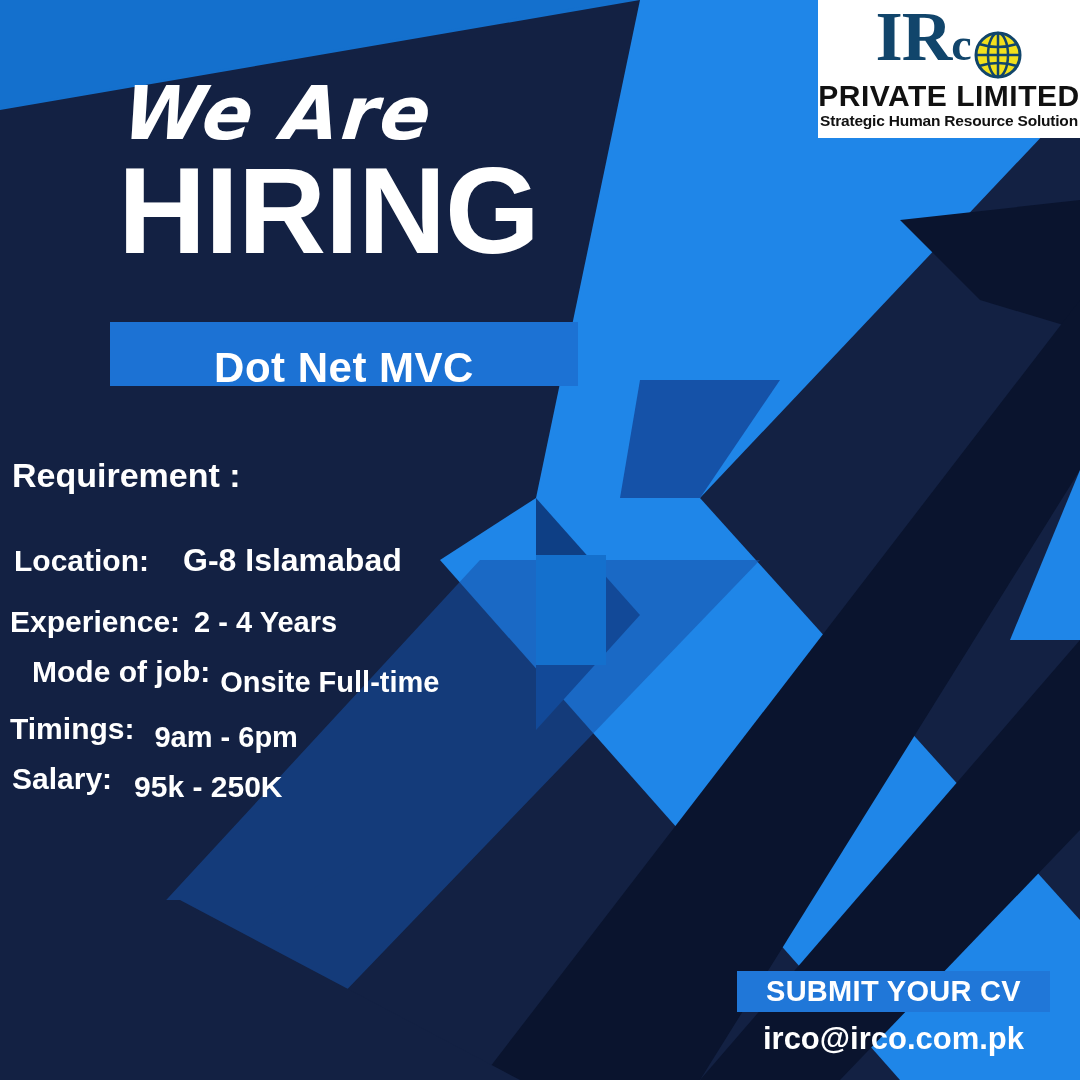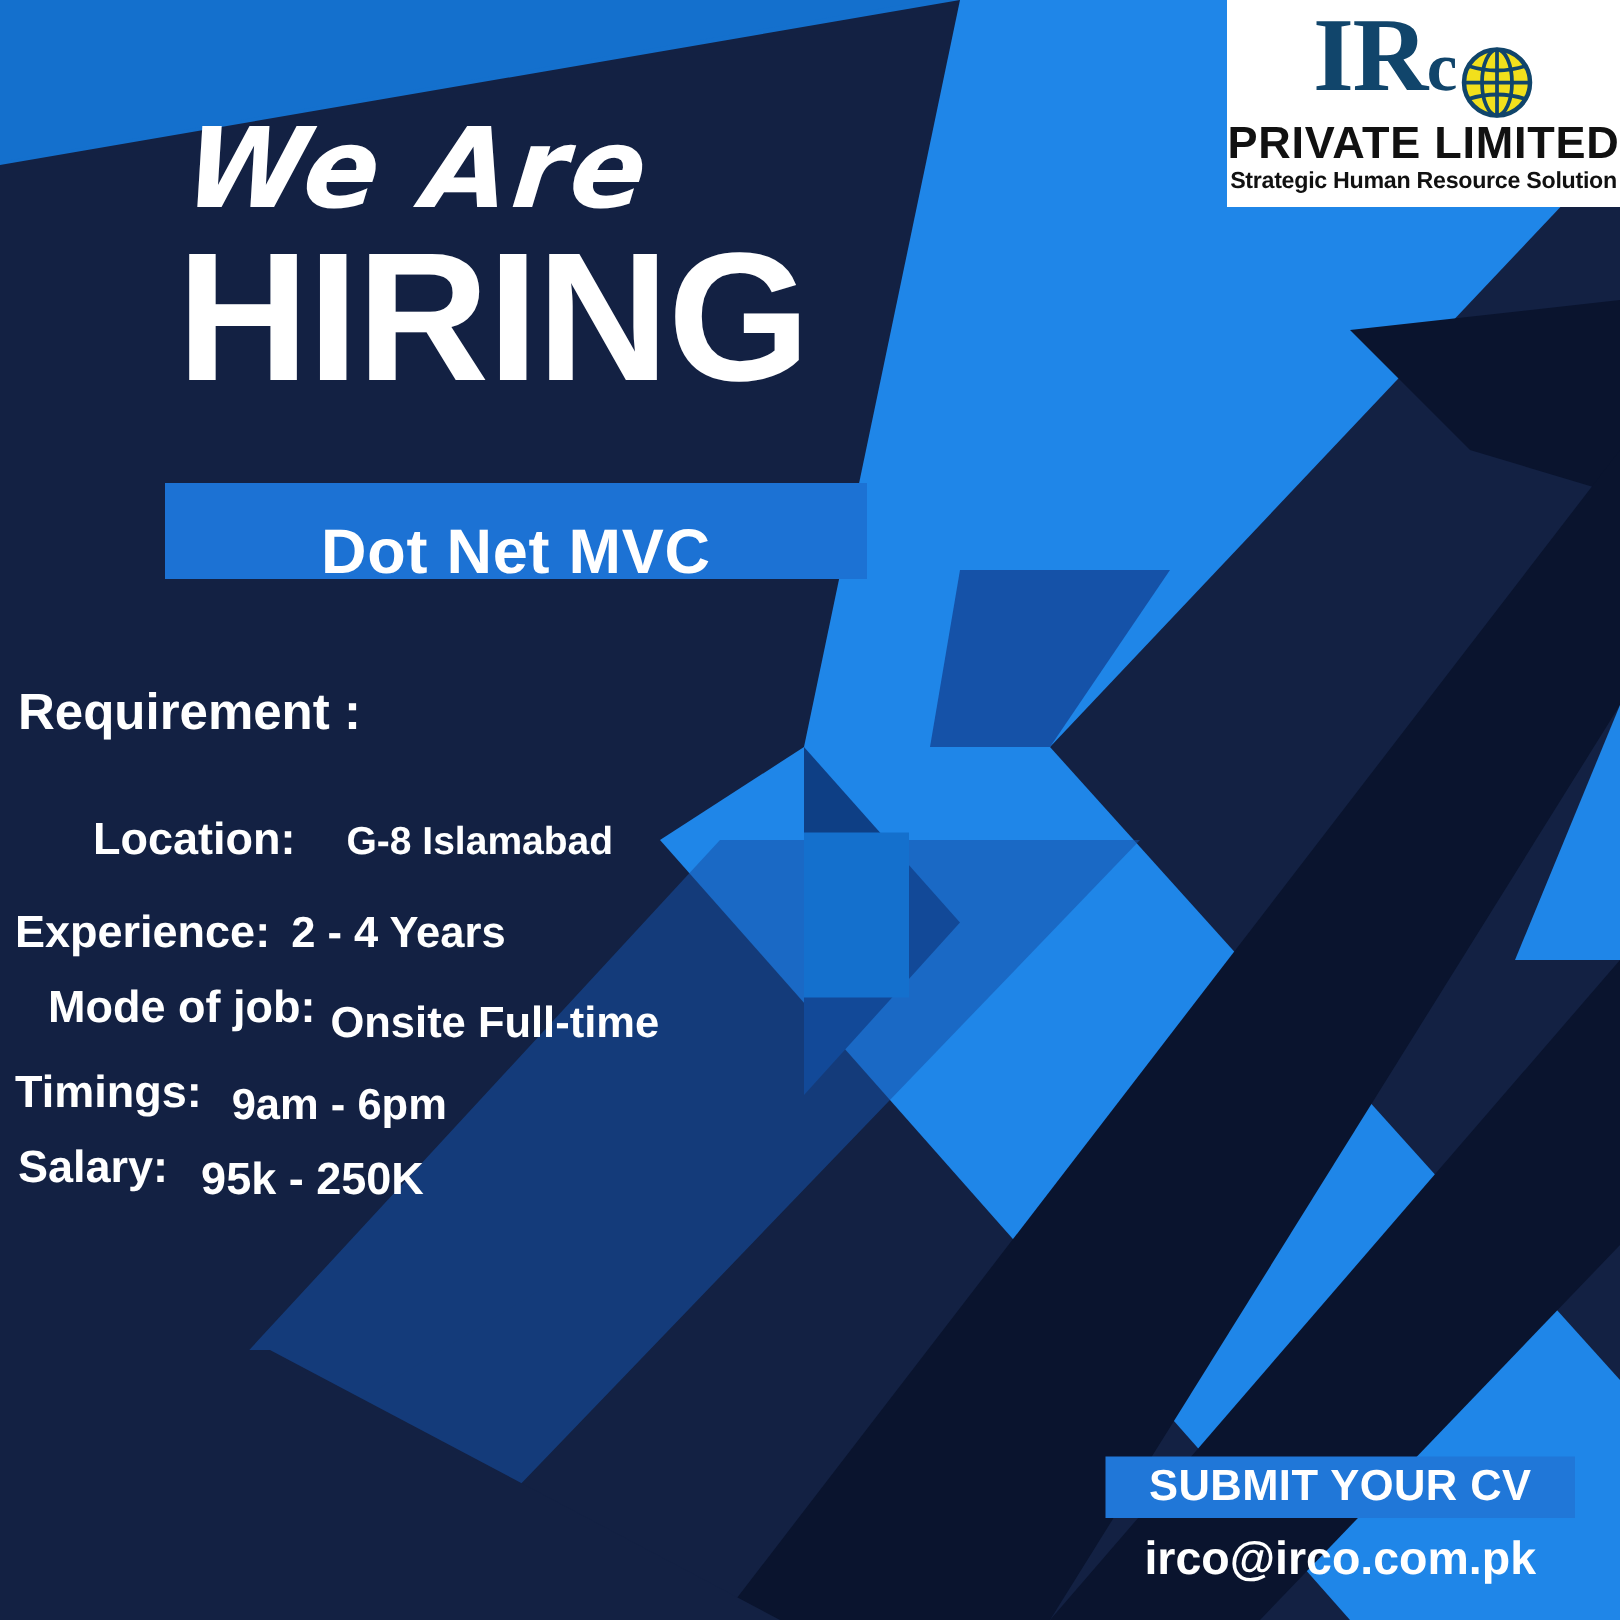--- a/index.html
+++ b/index.html
@@ -121,7 +121,7 @@
     color:#ffffff;
   }
 
-  .d-location  {left:14px; top:544px;margin-left:48px;}
+  .d-location  {left:14px; top:544px;}
   .d-location  .val{margin-left:34px;}
   .d-experience{left:10px; top:606px;}
   .d-experience .val{margin-left:14px;font-size:29px;}

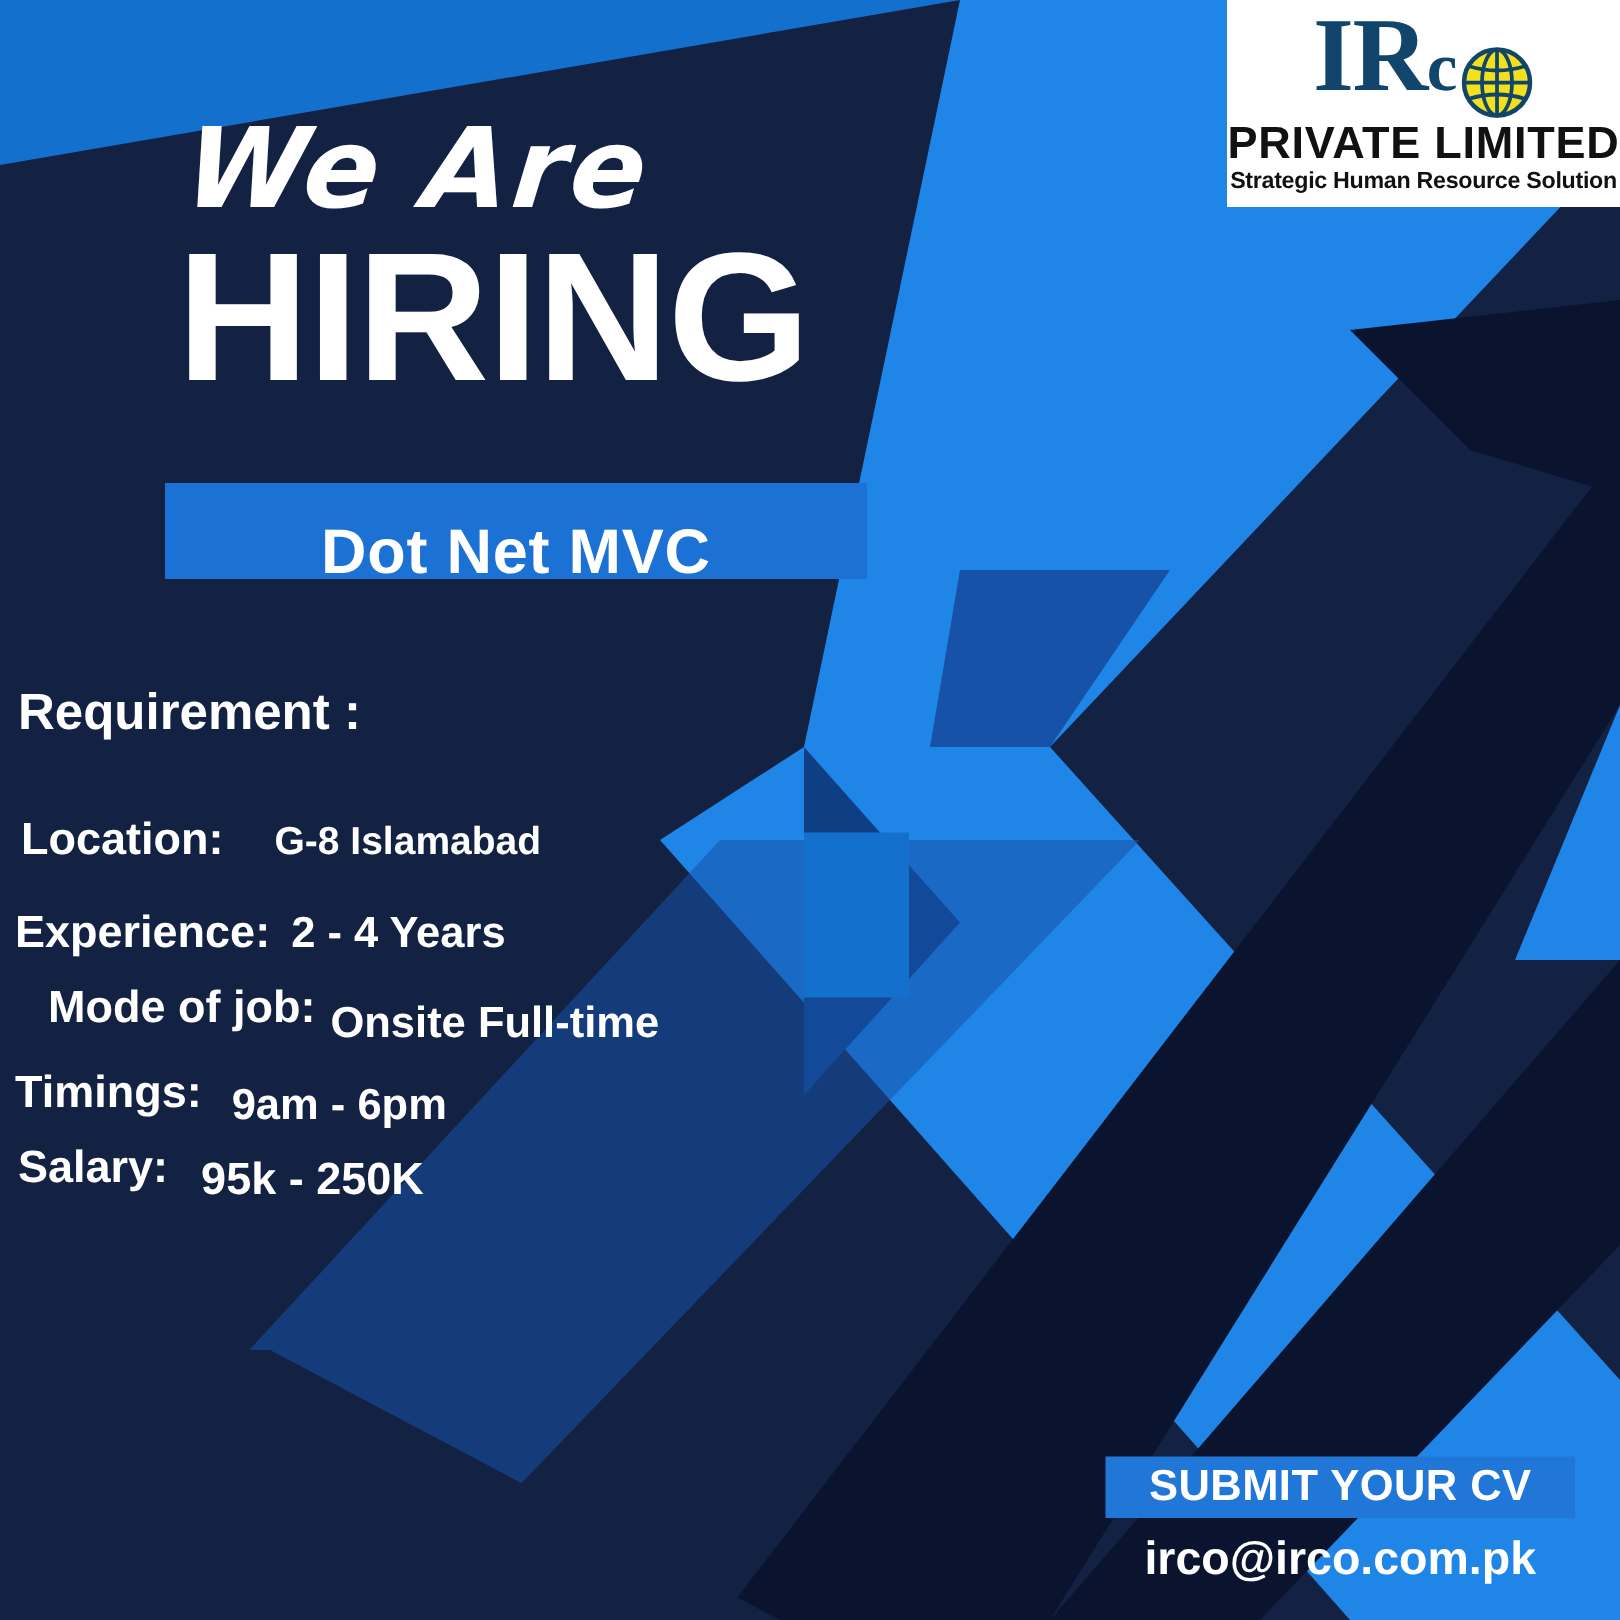--- a/index.html
+++ b/index.html
@@ -116,7 +116,7 @@
   .detail .val{
     font-family:"Liberation Sans", sans-serif;
     font-weight:bold;
-    font-size:26px;
+    font-size:32px;
     line-height:32px;
     color:#ffffff;
   }

